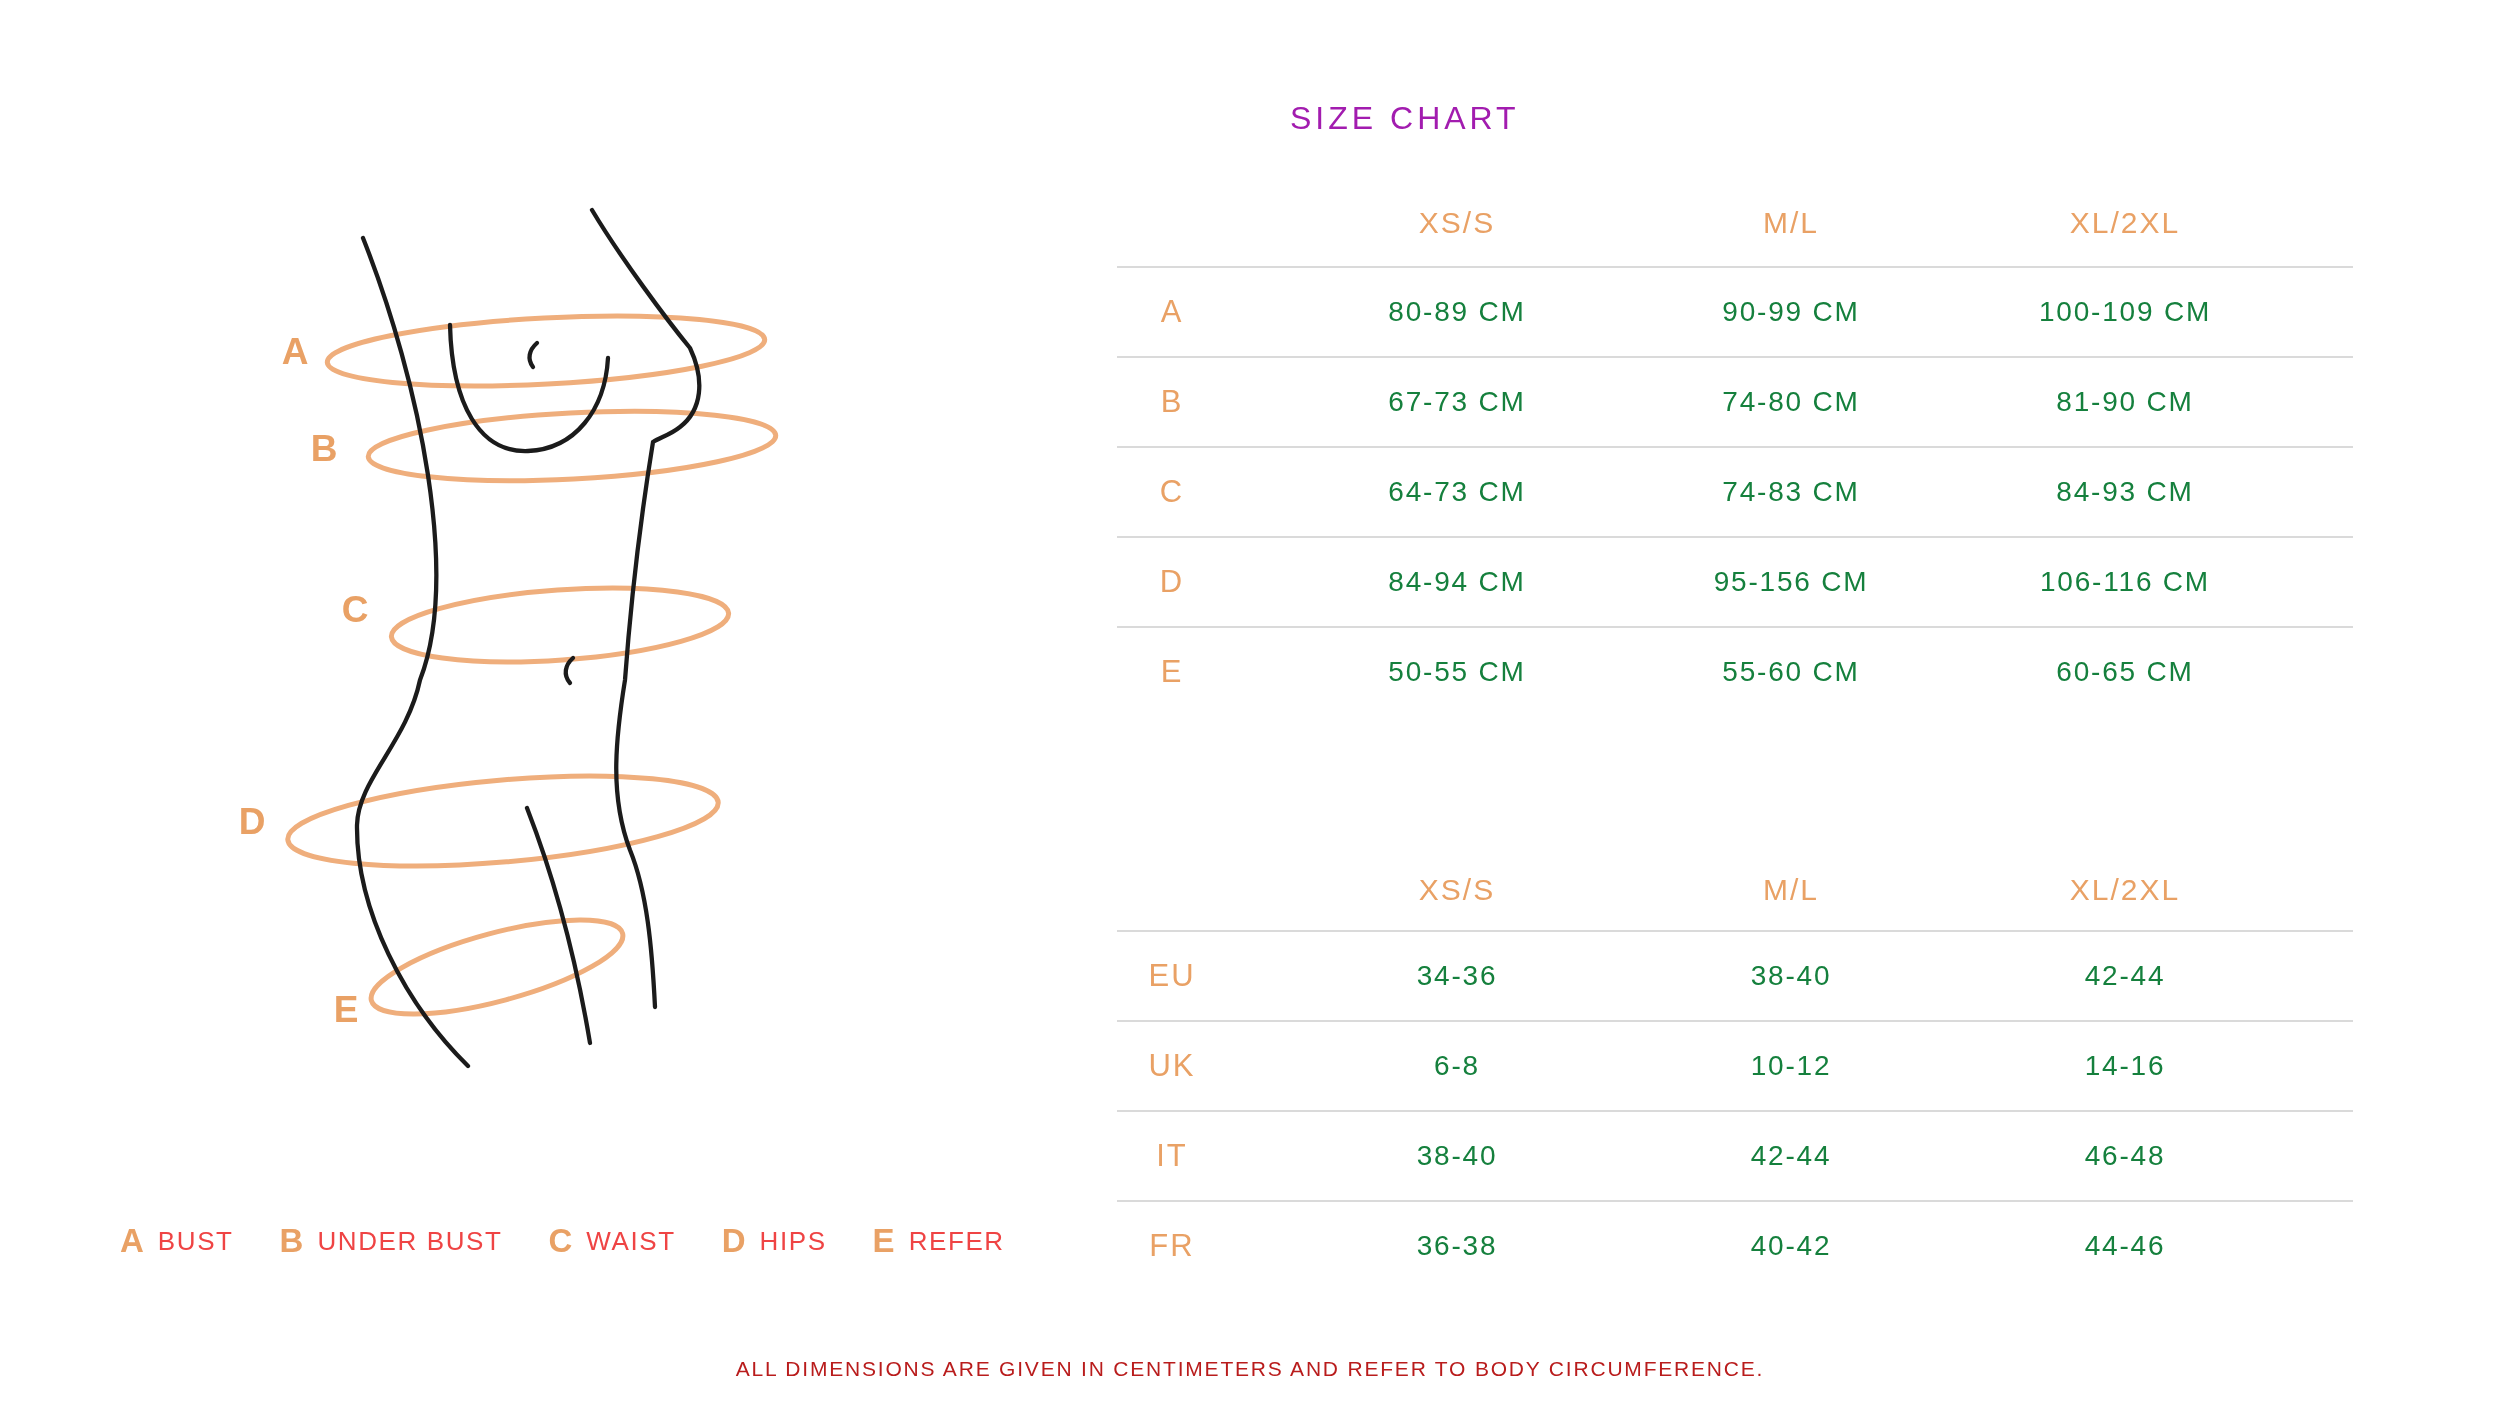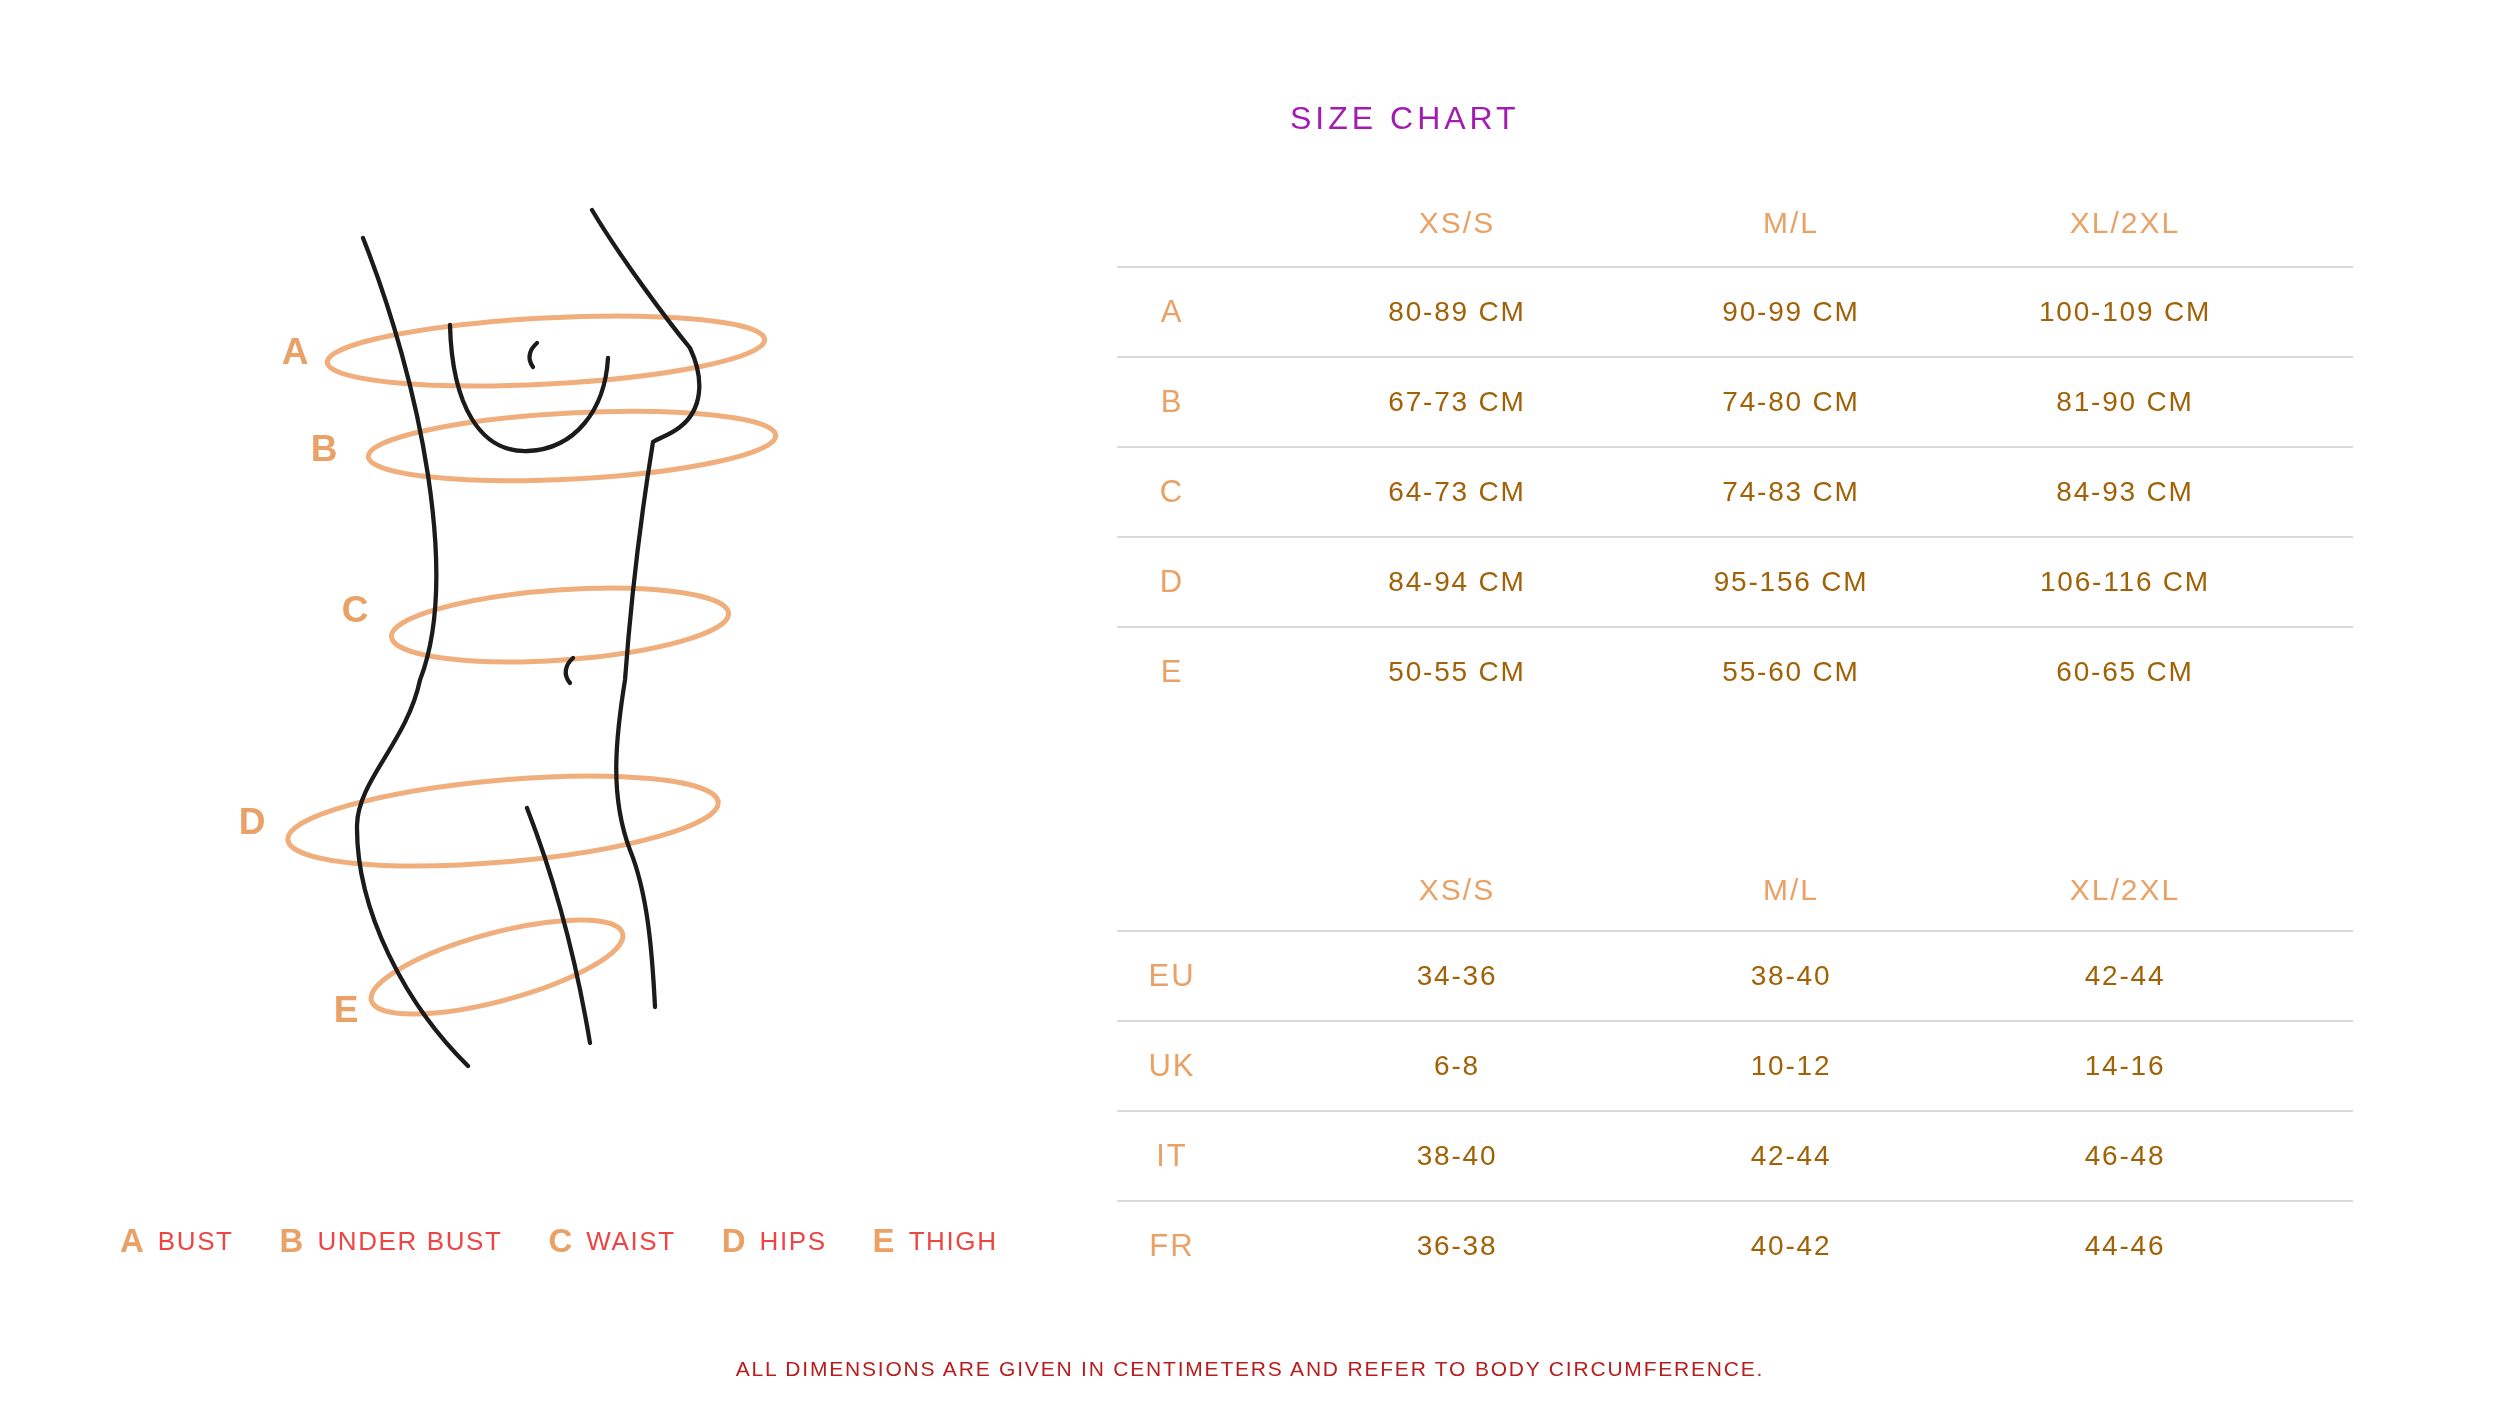--- a/index.html
+++ b/index.html
@@ -33,7 +33,7 @@
   .body-rows .grid-row{border-top:2px solid #DADADA;}
   .col-label{width:110px;text-align:center;color:#E9A165;font-size:31px;letter-spacing:2px;font-weight:normal;}
   .col-gap{width:63px;}
-  .col-val{width:334px;text-align:center;font-size:28px;letter-spacing:1.8px;color:#a16207;white-space:nowrap;}
+  .col-val{width:334px;text-align:center;font-size:28px;letter-spacing:1.8px;color:#15803d;white-space:nowrap;}
   .col-head{width:334px;text-align:center;font-size:30px;letter-spacing:2px;color:#E9A165;white-space:nowrap;}
   
   #footer-note{

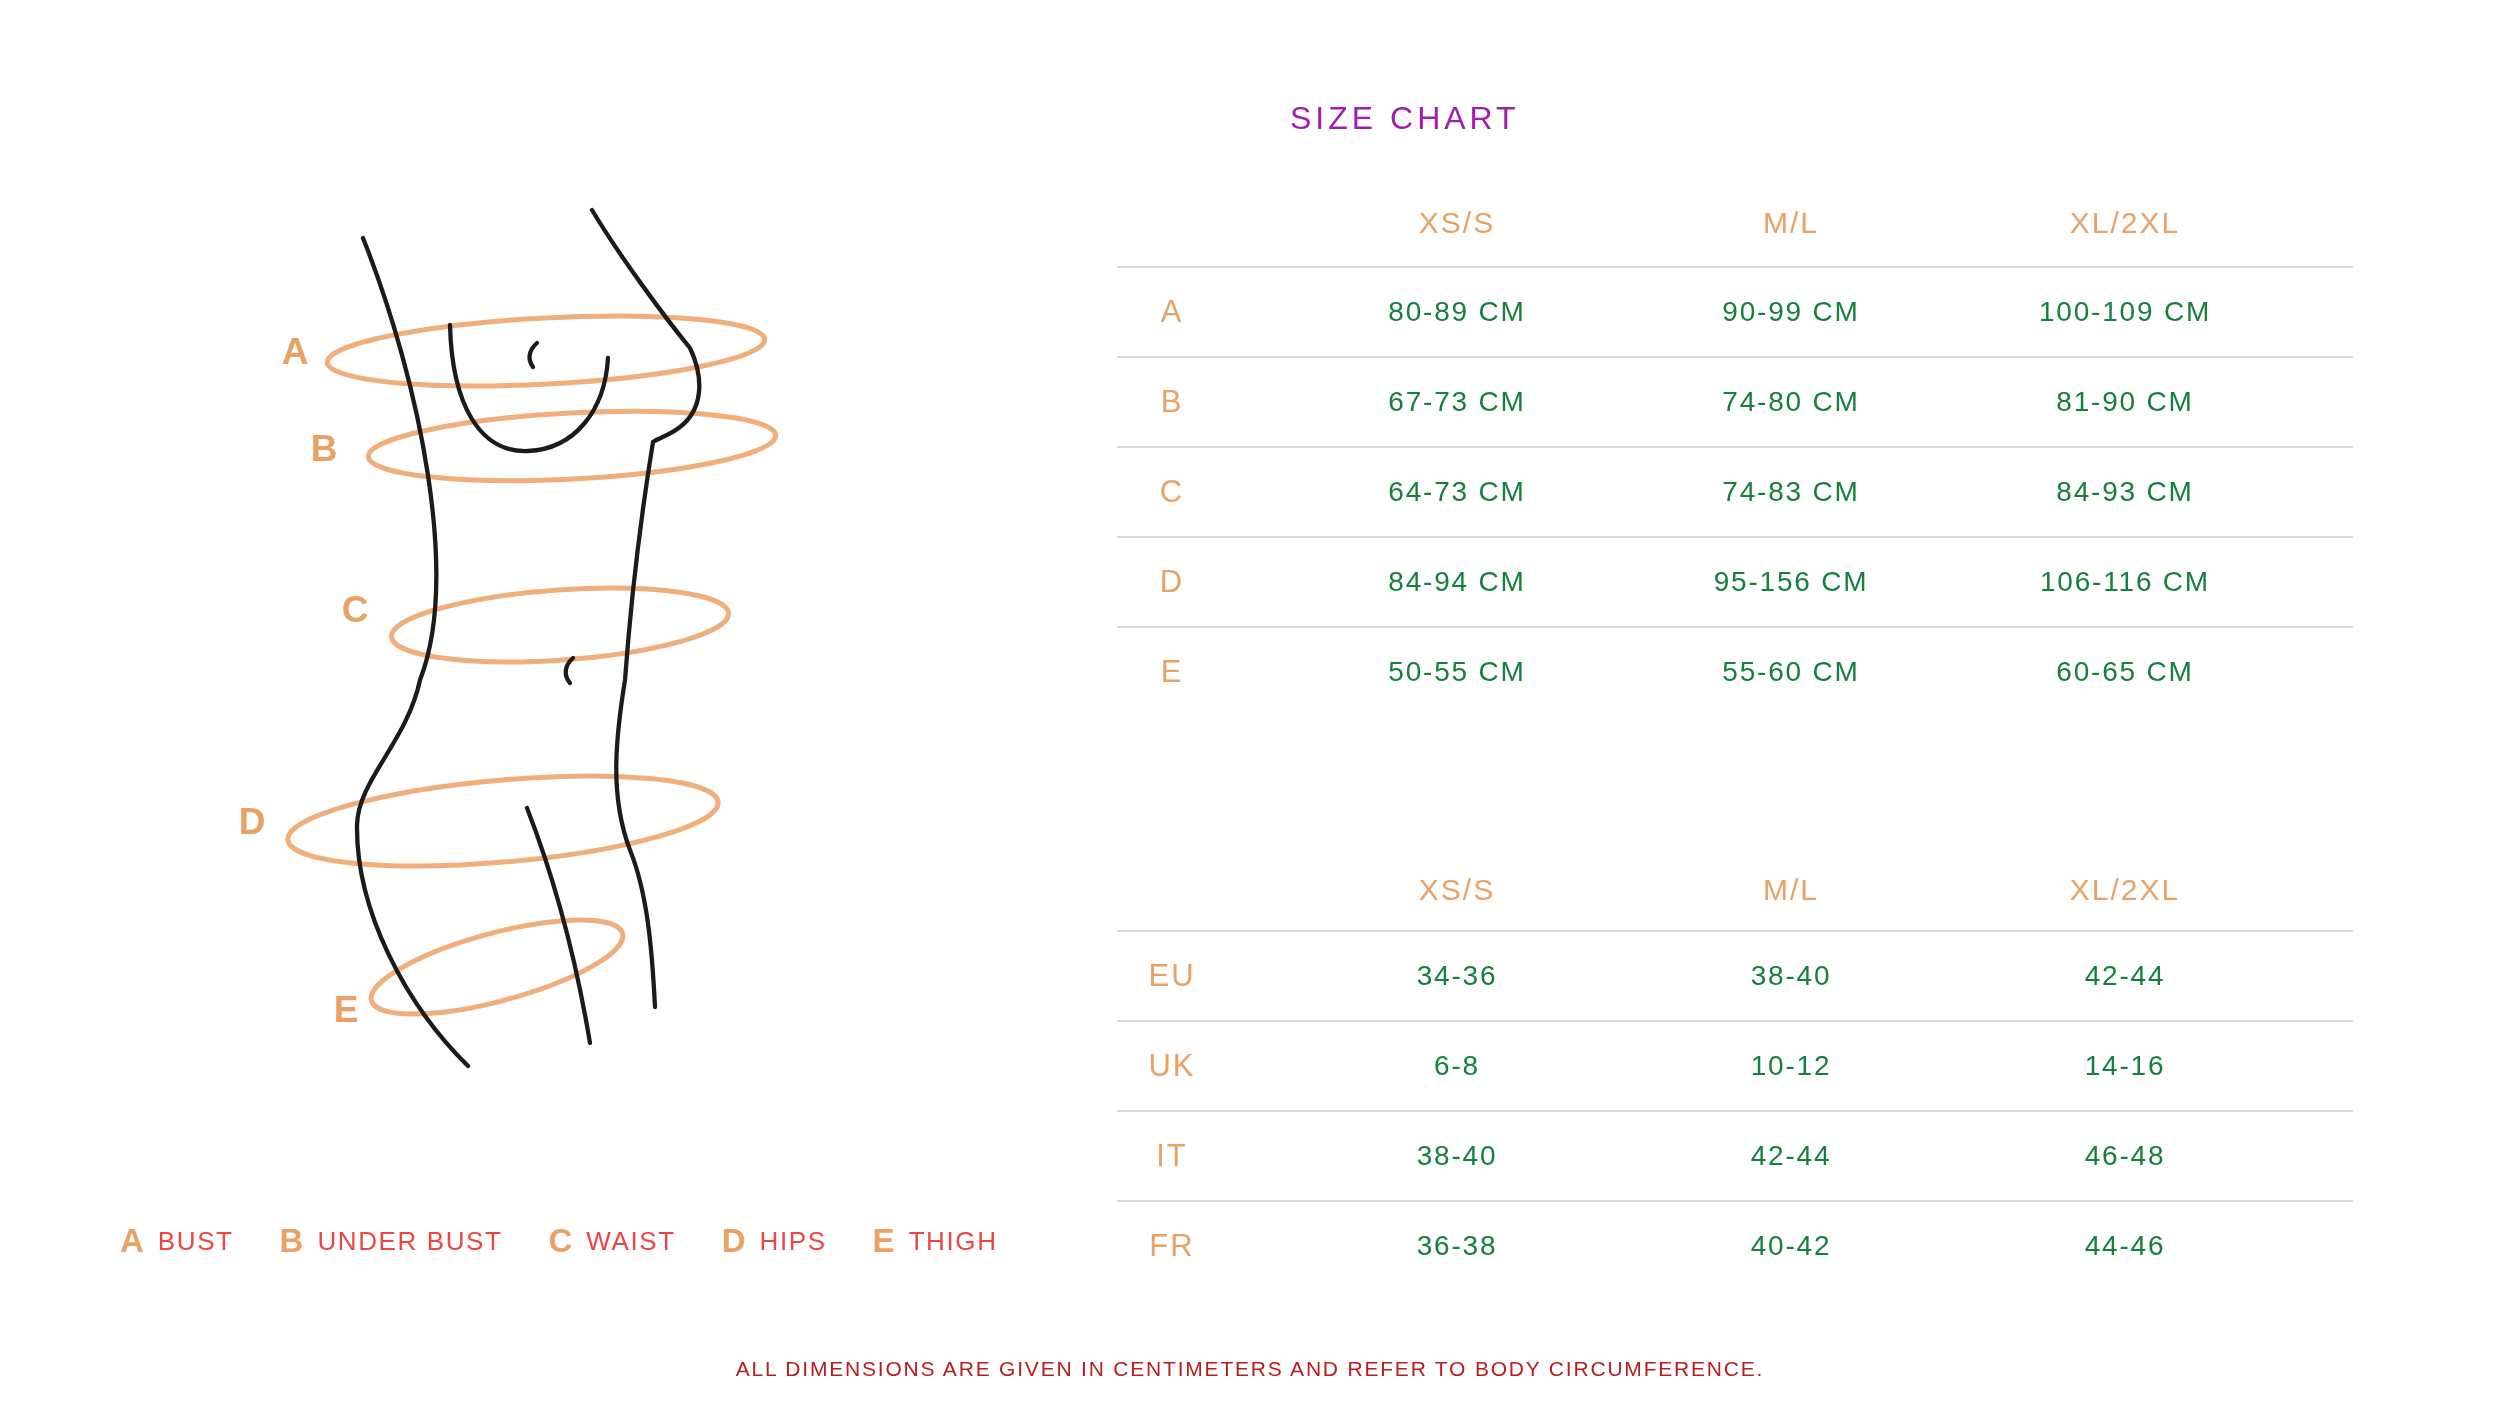--- a/index.html
+++ b/index.html
@@ -91,7 +91,7 @@
   </div>
   <div class="legend-item">
     <span class="legend-key">E</span>
-    <span class="legend-label">THIGH</span>
+    <span class="legend-label">REFER</span>
   </div>
 </div>
 

